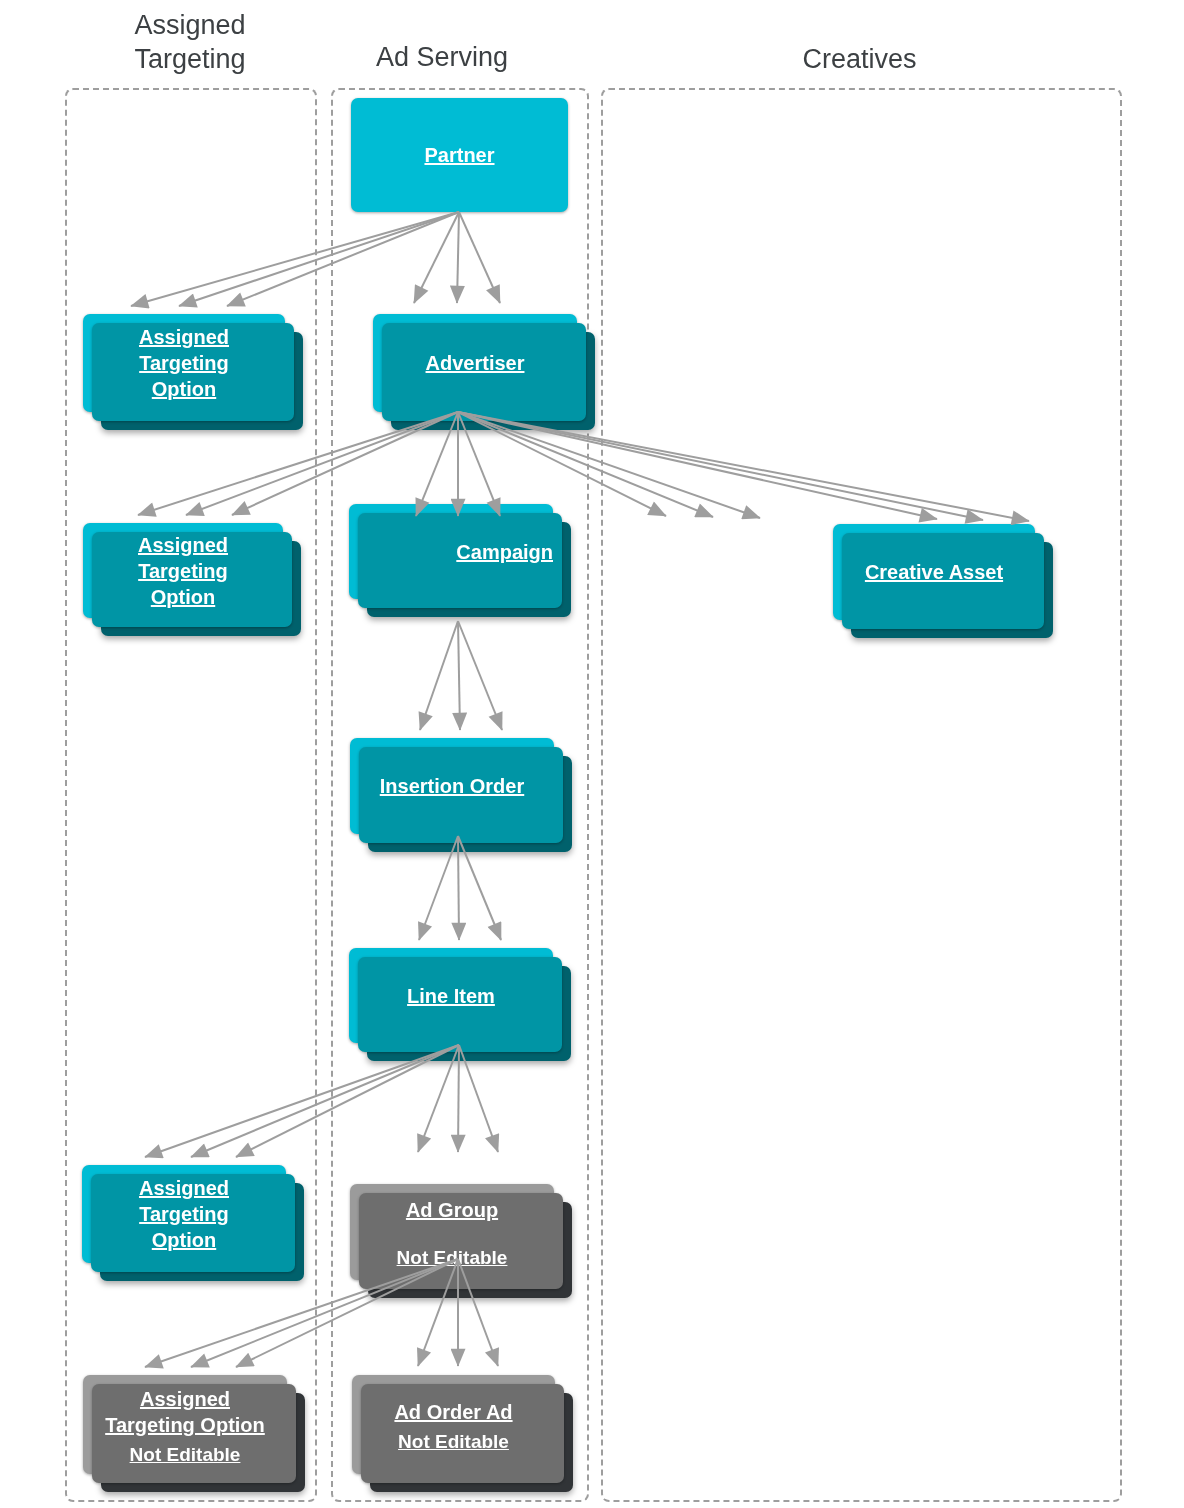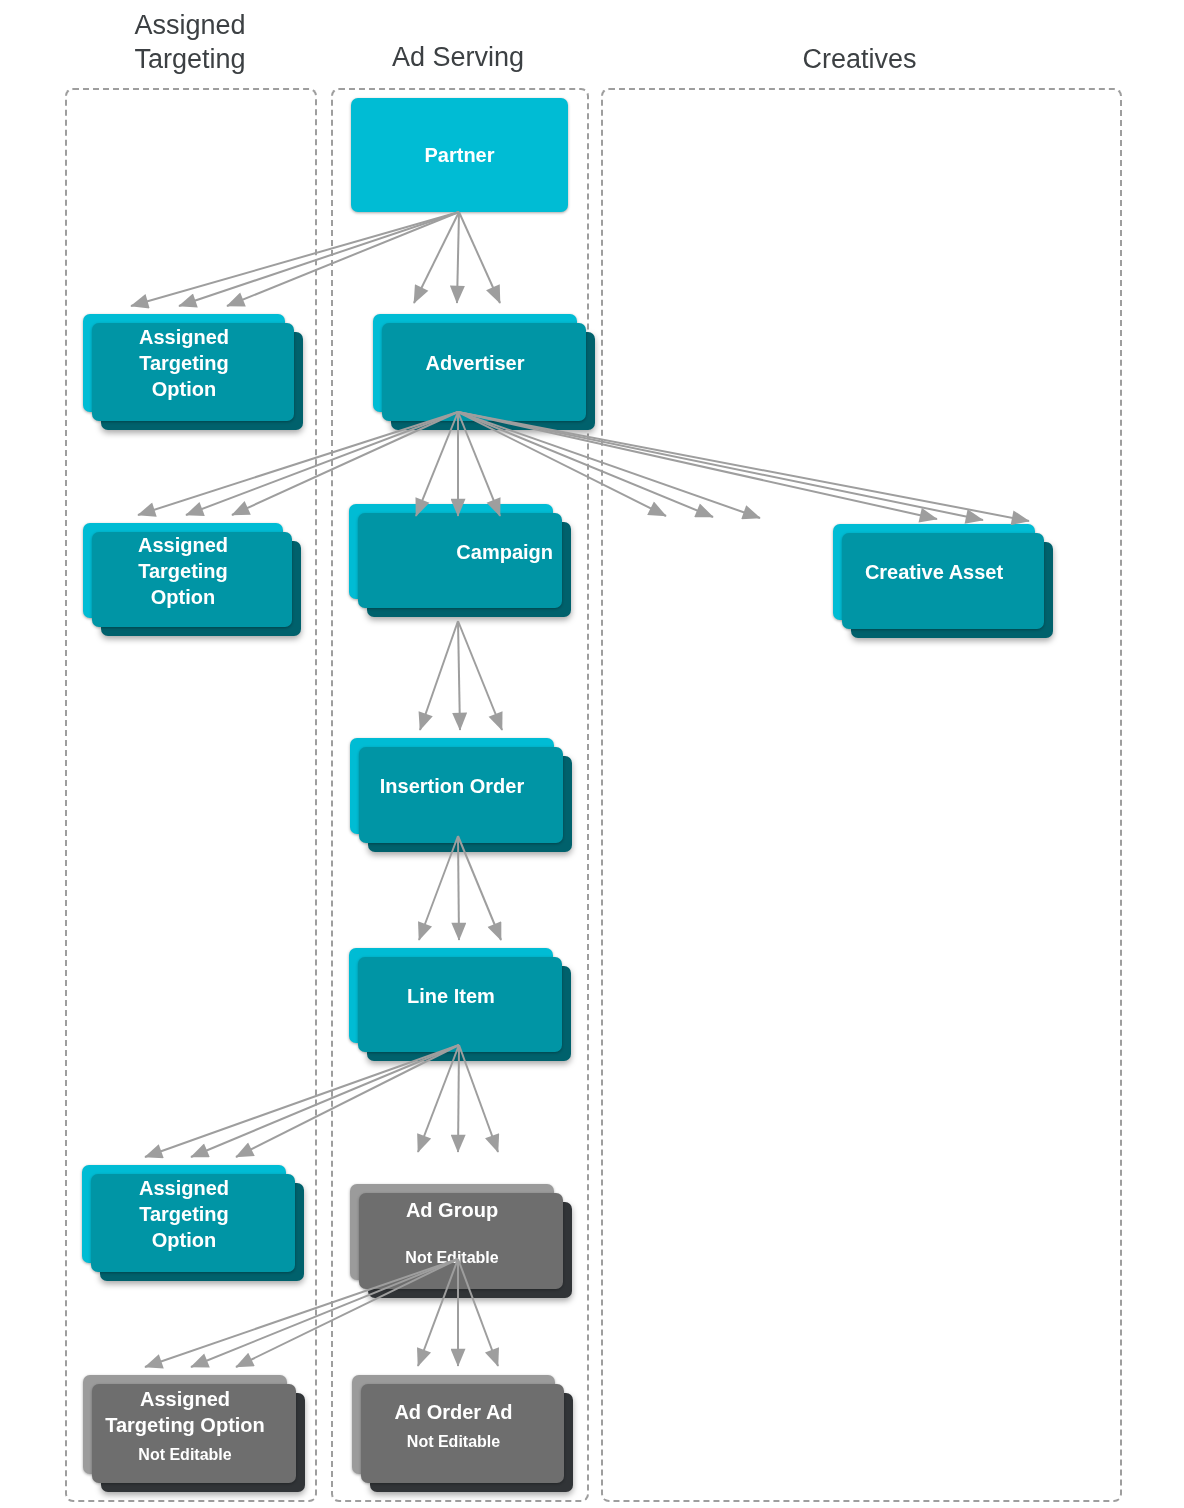--- a/index.html
+++ b/index.html
@@ -65,7 +65,7 @@
 
   <div class="col-title" style="left:65px;top:8px;width:250px;">Assigned
 Targeting</div>
-  <div class="col-title" style="left:331px;top:40px;width:254px;">Ad Serving</div>
+  <div class="col-title" style="left:315px;top:40px;width:254px;">Ad Serving</div>
   <div class="col-title" style="left:601px;top:42px;width:517px;">Creatives</div>
 
   <div class="column" style="left:65px;top:88px;width:248px;height:1410px;"></div>

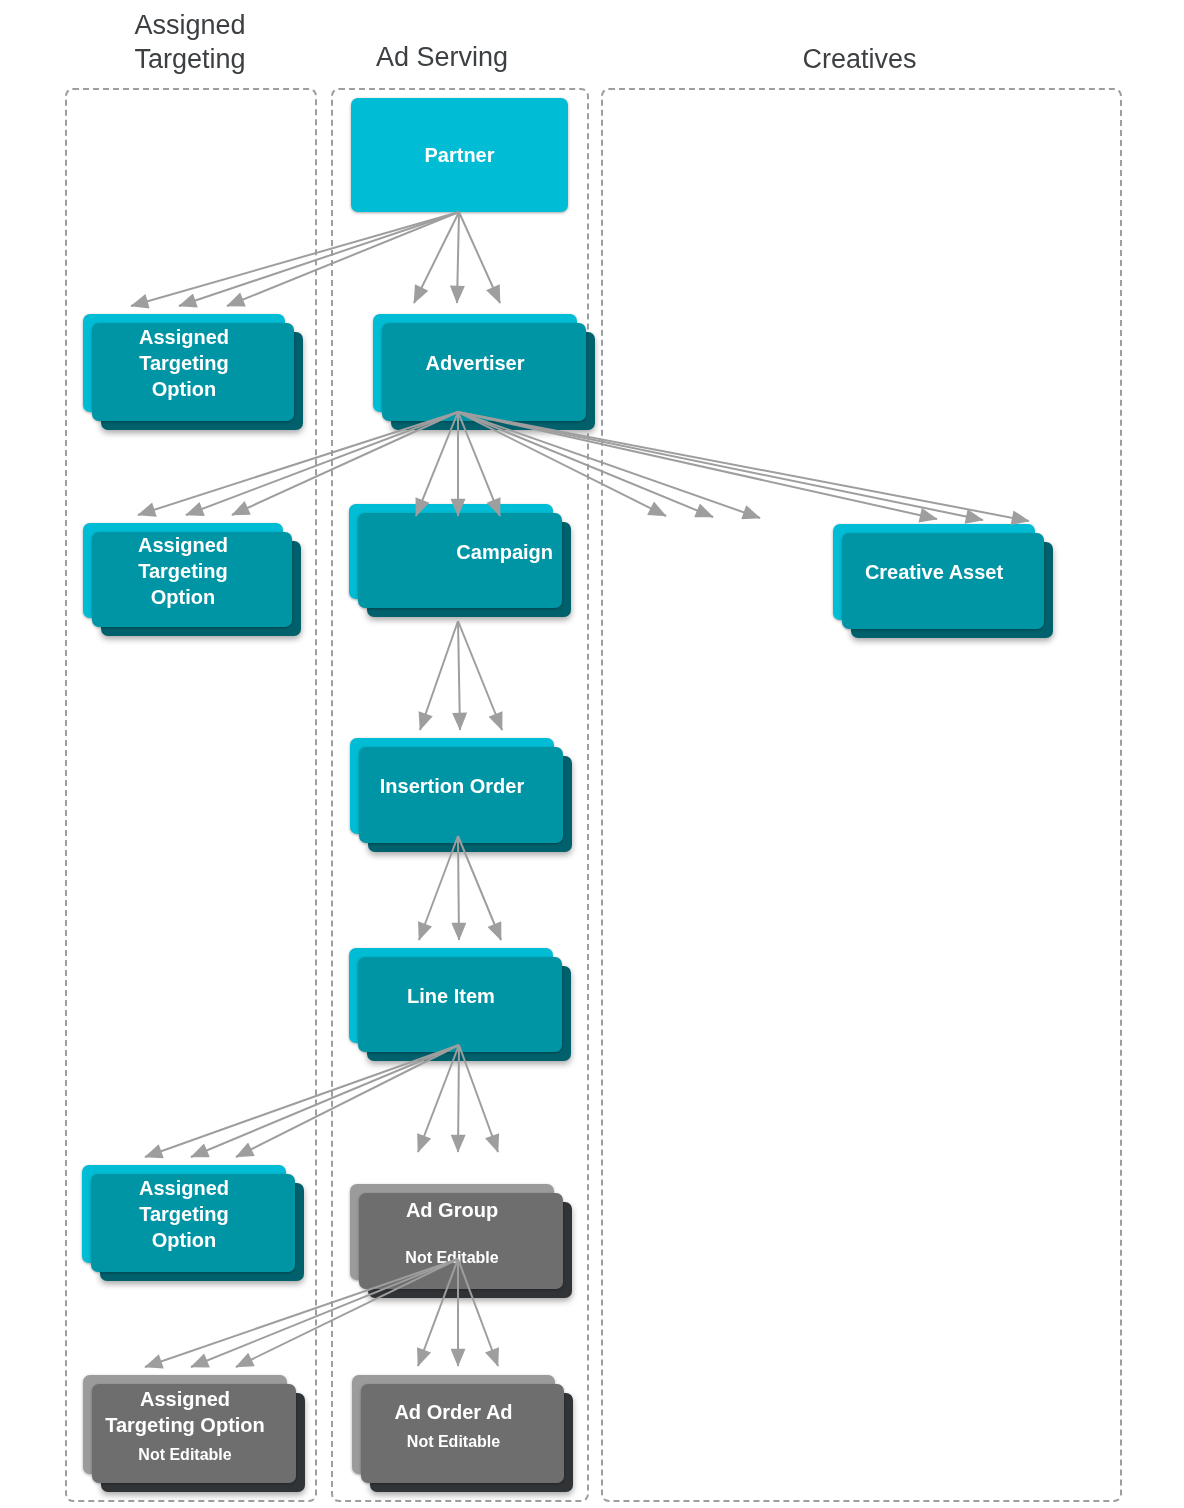--- a/index.html
+++ b/index.html
@@ -32,6 +32,7 @@
     color:#ffffff;font-weight:bold;
     font-size:20px;line-height:26px;
     box-shadow:0 1px 3px rgba(0,0,0,0.35);
+    text-decoration:underline;
   }
   .node .main{white-space:pre-line;}
   .node .sub{font-size:16px;line-height:18px;}

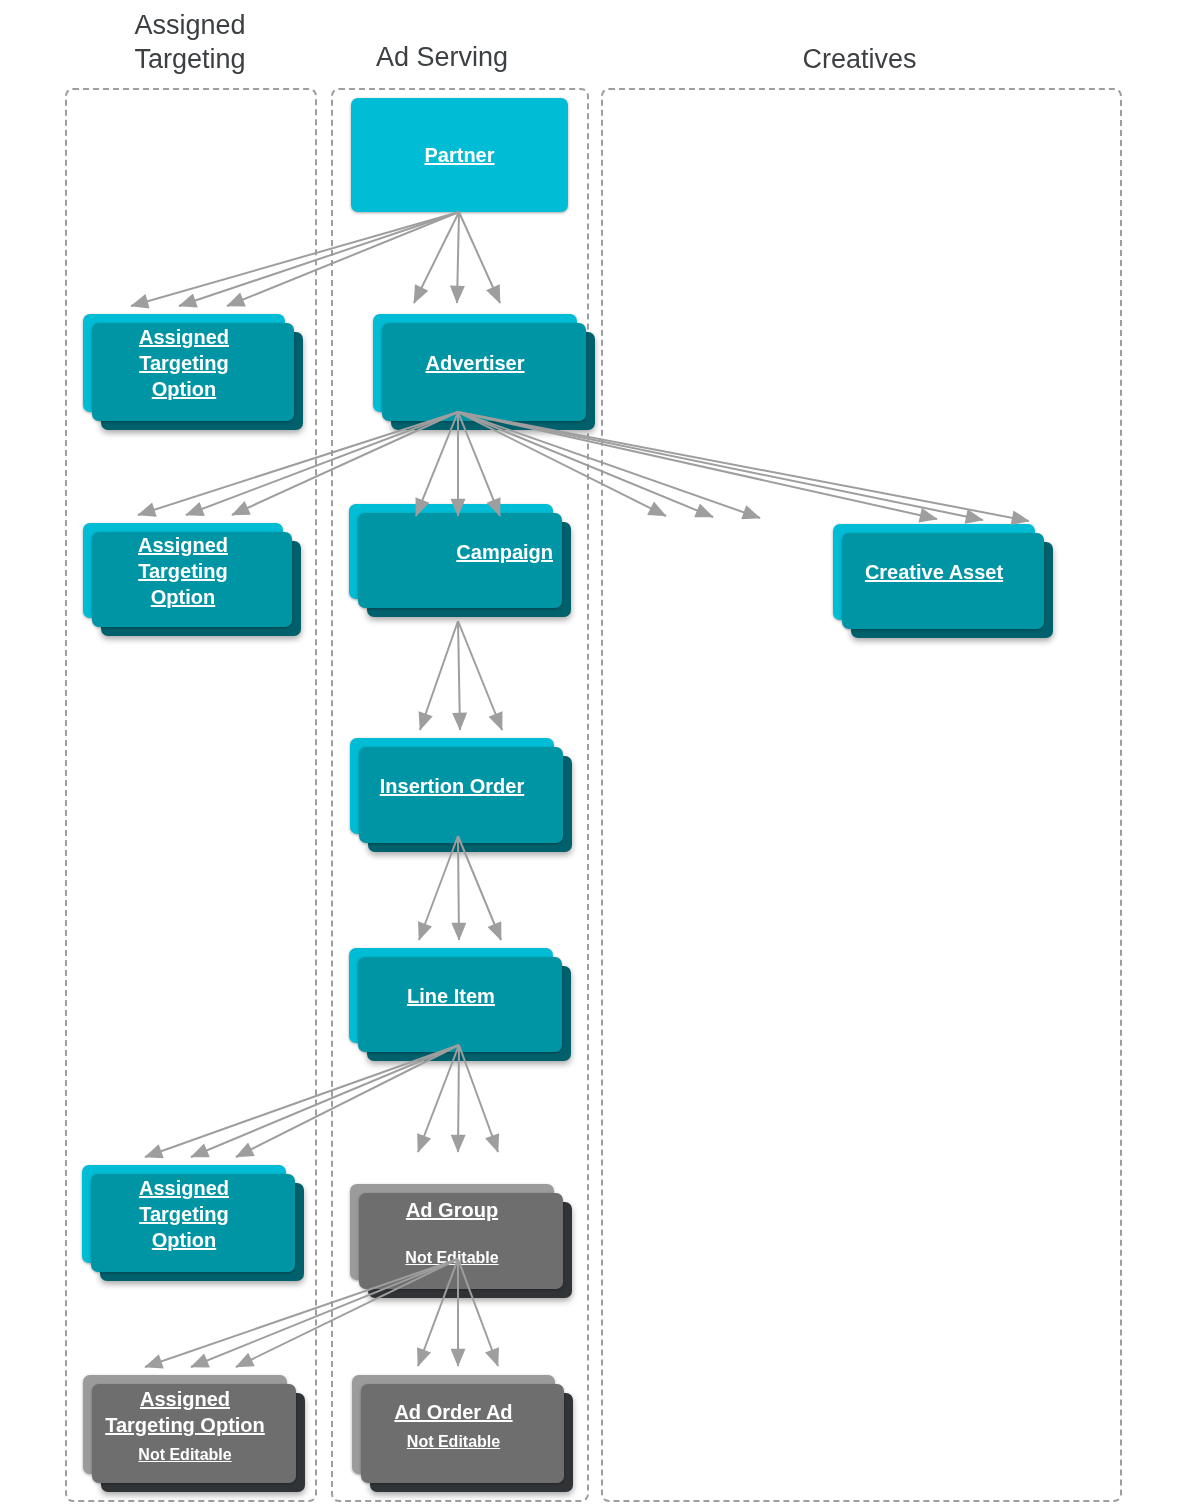--- a/index.html
+++ b/index.html
@@ -35,7 +35,7 @@
     text-decoration:underline;
   }
   .node .main{white-space:pre-line;}
-  .node .sub{font-size:16px;line-height:18px;}
+  .node .sub{font-size:19px;line-height:18px;}
   .cyan{background:var(--cyan);--mid-c:var(--cyan-mid);--back-c:var(--cyan-back);}
   .gray{background:var(--gray);--mid-c:var(--gray-mid);--back-c:var(--gray-back);}
   .stack::after{

